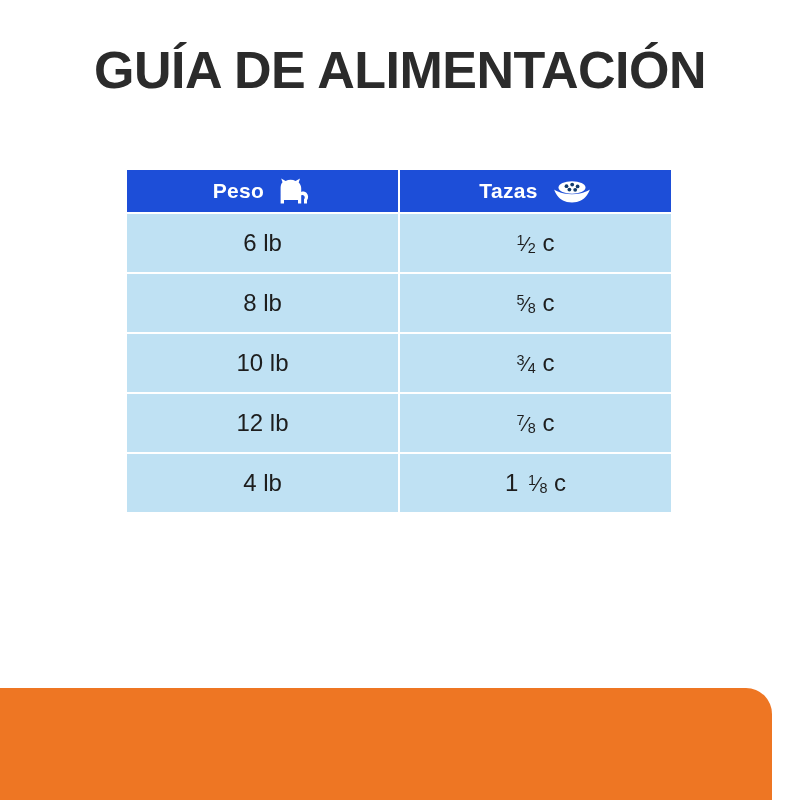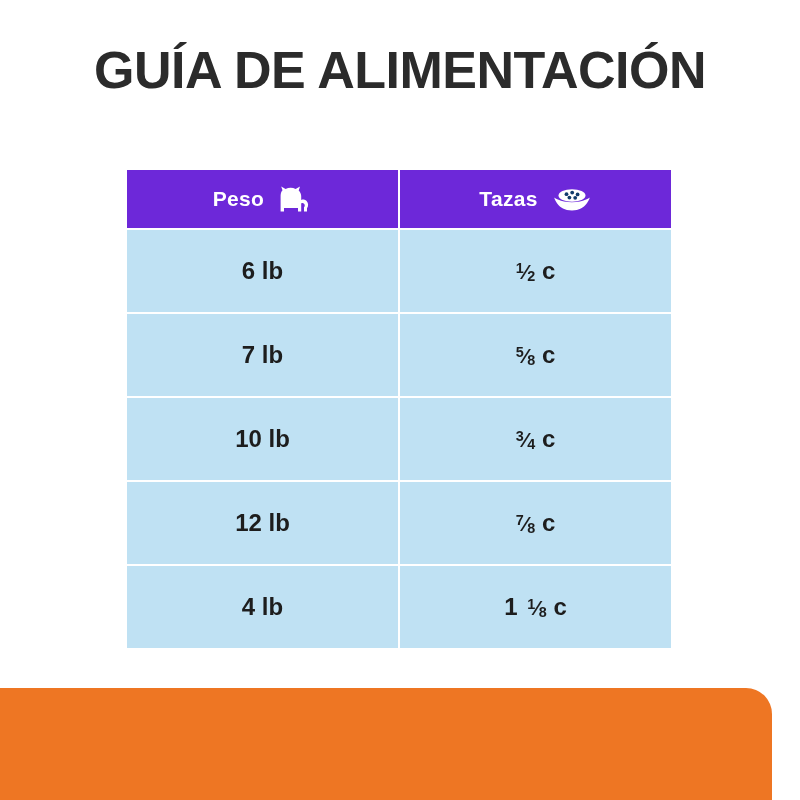--- a/index.html
+++ b/index.html
@@ -49,11 +49,11 @@
   }
 
   .feeding-table th {
-    background: #6d28d9;
+    background: #1d4ed8;
     color: #ffffff;
     font-size: 21px;
     font-weight: bold;
-    height: 58px;
+    height: 42px;
     vertical-align: middle;
     padding: 0;
   }

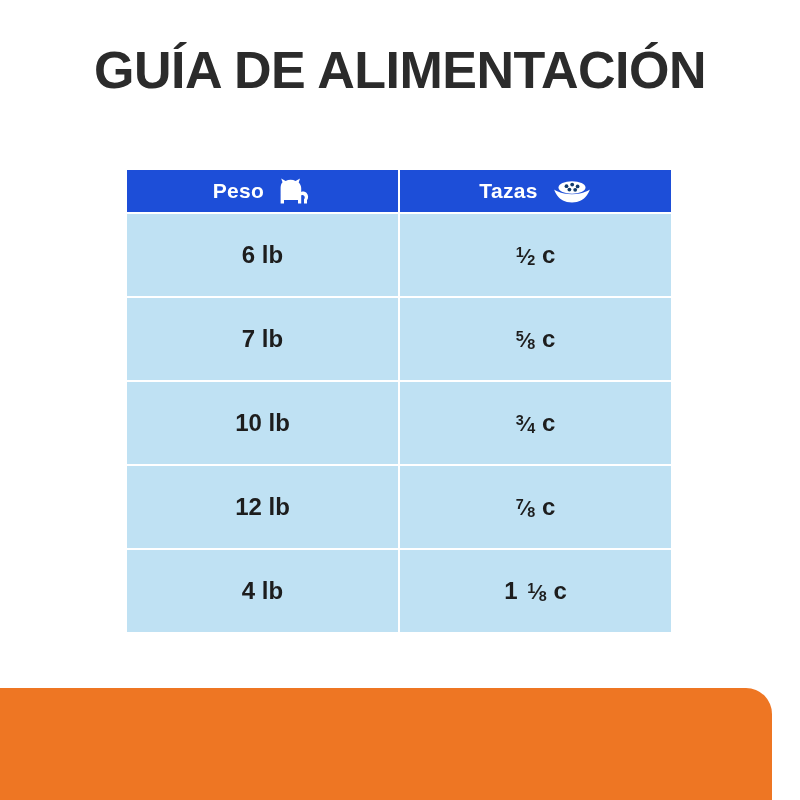--- a/index.html
+++ b/index.html
@@ -73,11 +73,11 @@
     background: #bfe1f3;
     color: #1d1d1d;
     font-size: 24px;
-    font-weight: bold;
+    font-weight: normal;
     text-align: center;
     height: 58px;
     vertical-align: middle;
-    padding: 12px;
+    padding: 0;
   }
 
   .frac {

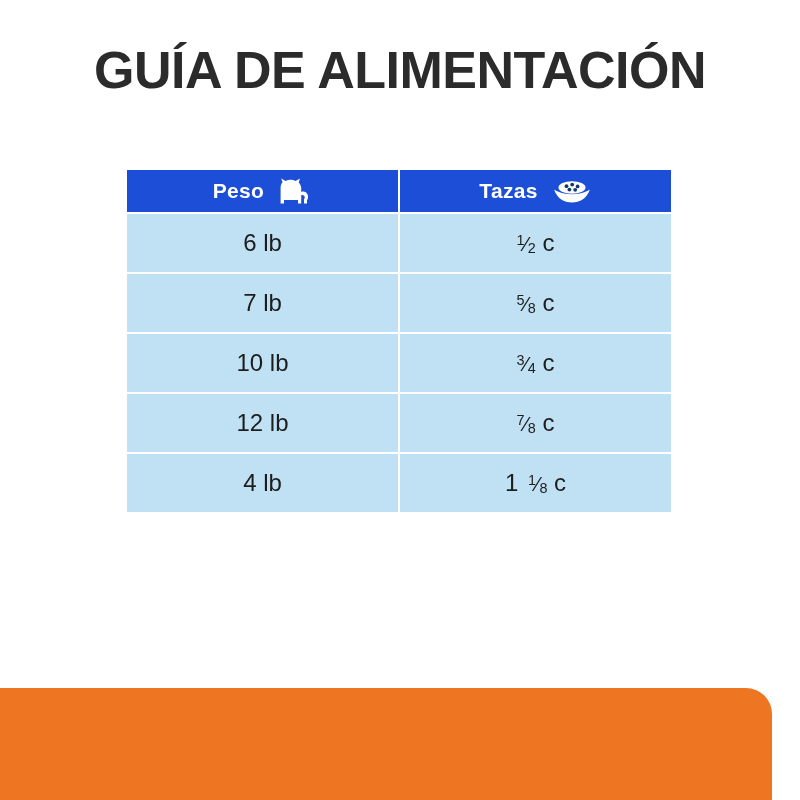--- a/index.html
+++ b/index.html
@@ -165,7 +165,7 @@
           </td>
         </tr>
         <tr>
-          <td>7 lb</td>
+          <td>8 lb</td>
           <td class="cups-cell">
             <span class="frac"><sup>5</sup><span class="slash">⁄</span><sub>8</sub></span>
             <span>c</span>

